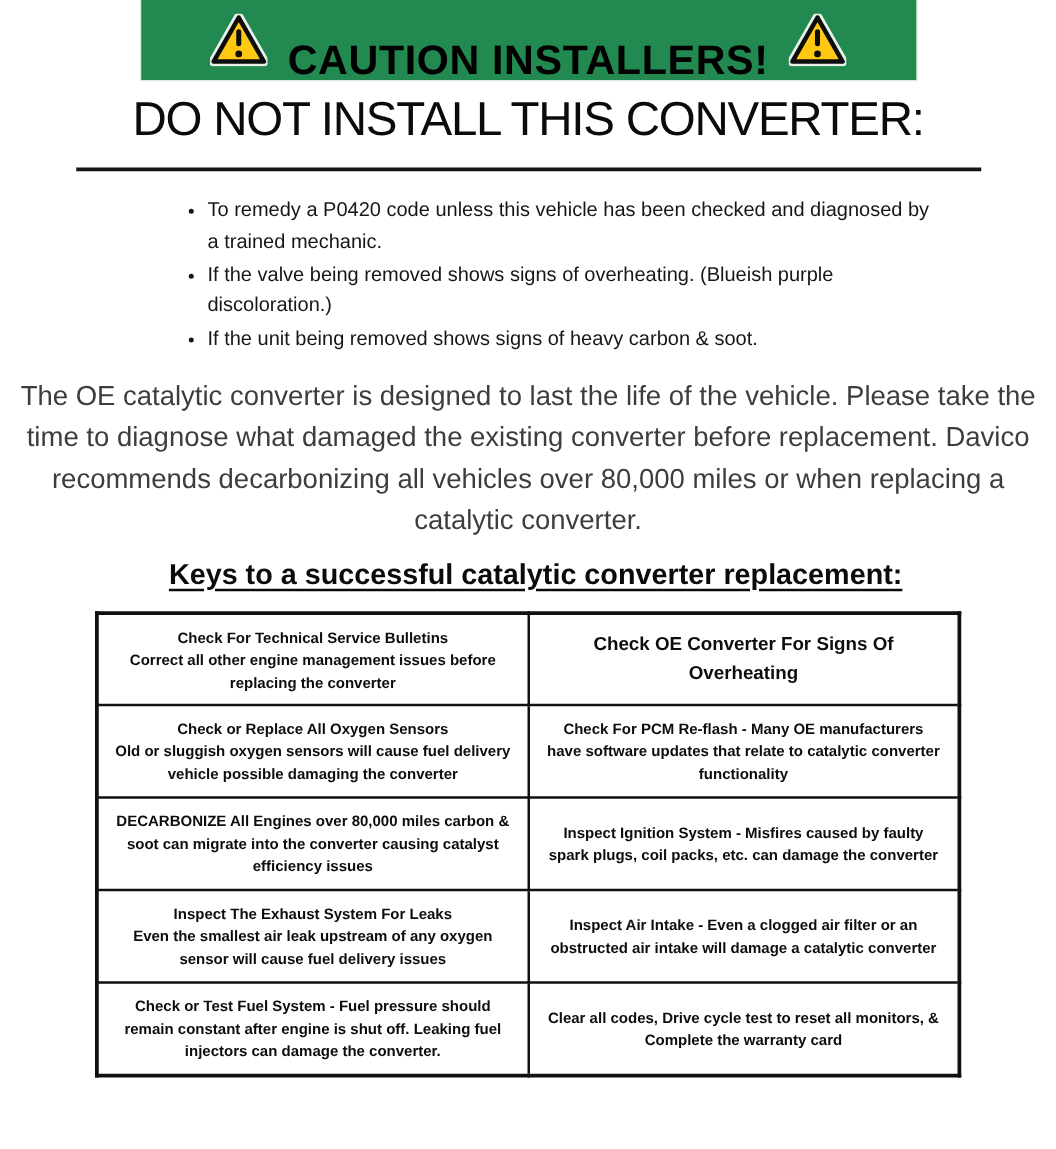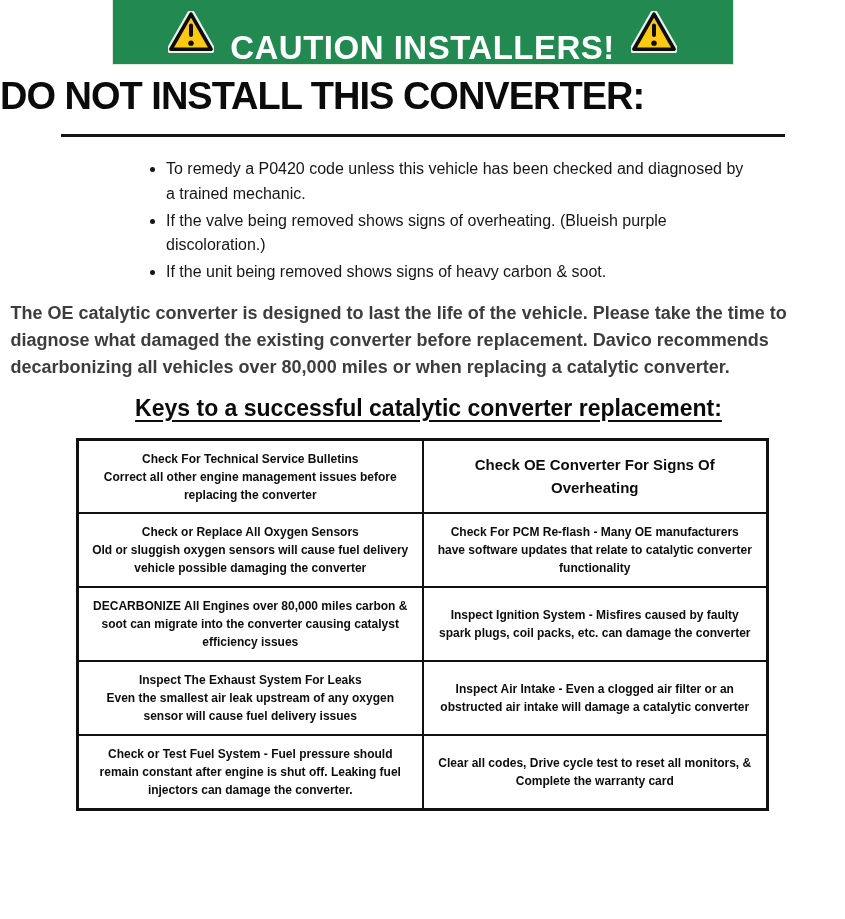--- a/index.html
+++ b/index.html
@@ -26,7 +26,7 @@
     box-shadow: 0 0 0 1px #dcead9;
   }
   .banner-title {
-    color: #ffffff;
+    color: #000000;
     font-size: 33px;
     font-weight: bold;
     letter-spacing: 0.5px;

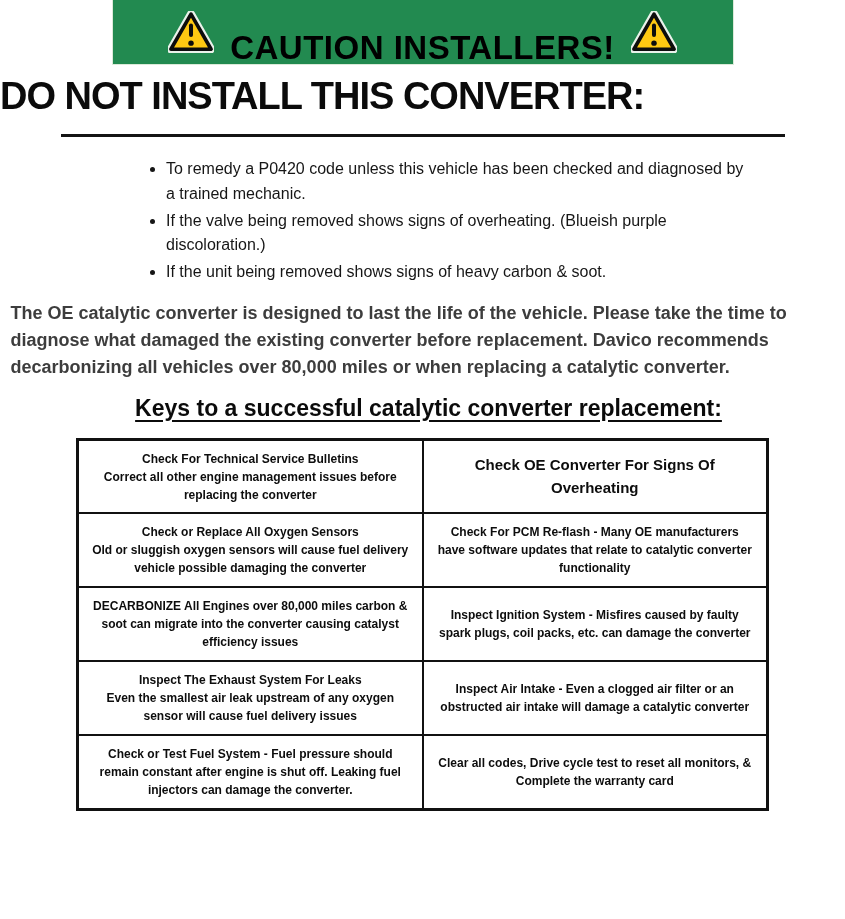--- a/index.html
+++ b/index.html
@@ -38,9 +38,9 @@
   
   .headline {
     margin-top: 11px;
-    text-align: left;
+    text-align: center;
     font-size: 38px;
-    font-weight: bold;
+    font-weight: normal;
     letter-spacing: -1px;
     color: #0b0b0b;
   }

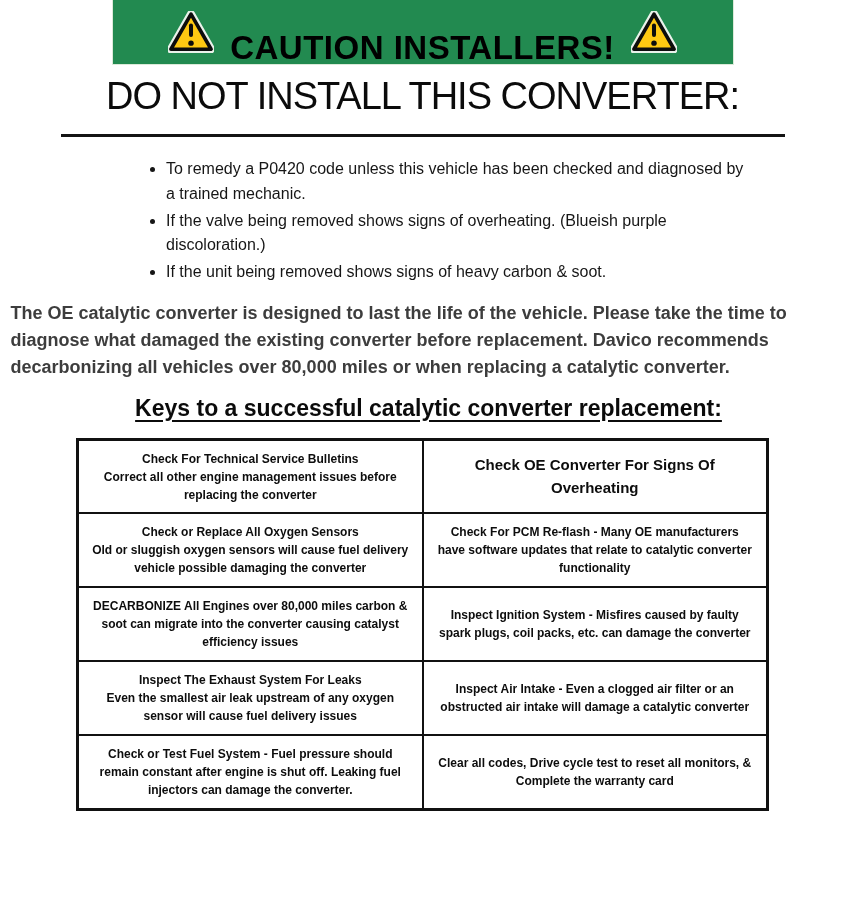--- a/index.html
+++ b/index.html
@@ -72,11 +72,10 @@
   .intro-paragraph {
     width: 824px;
     margin: 15px auto 0 auto;
-    text-align: left;
-    font-size: 18px;
+    text-align: center;
+    font-size: 22px;
     line-height: 1.5;
     color: #3d3d3d;
-    font-weight: bold;
   }
 
   

